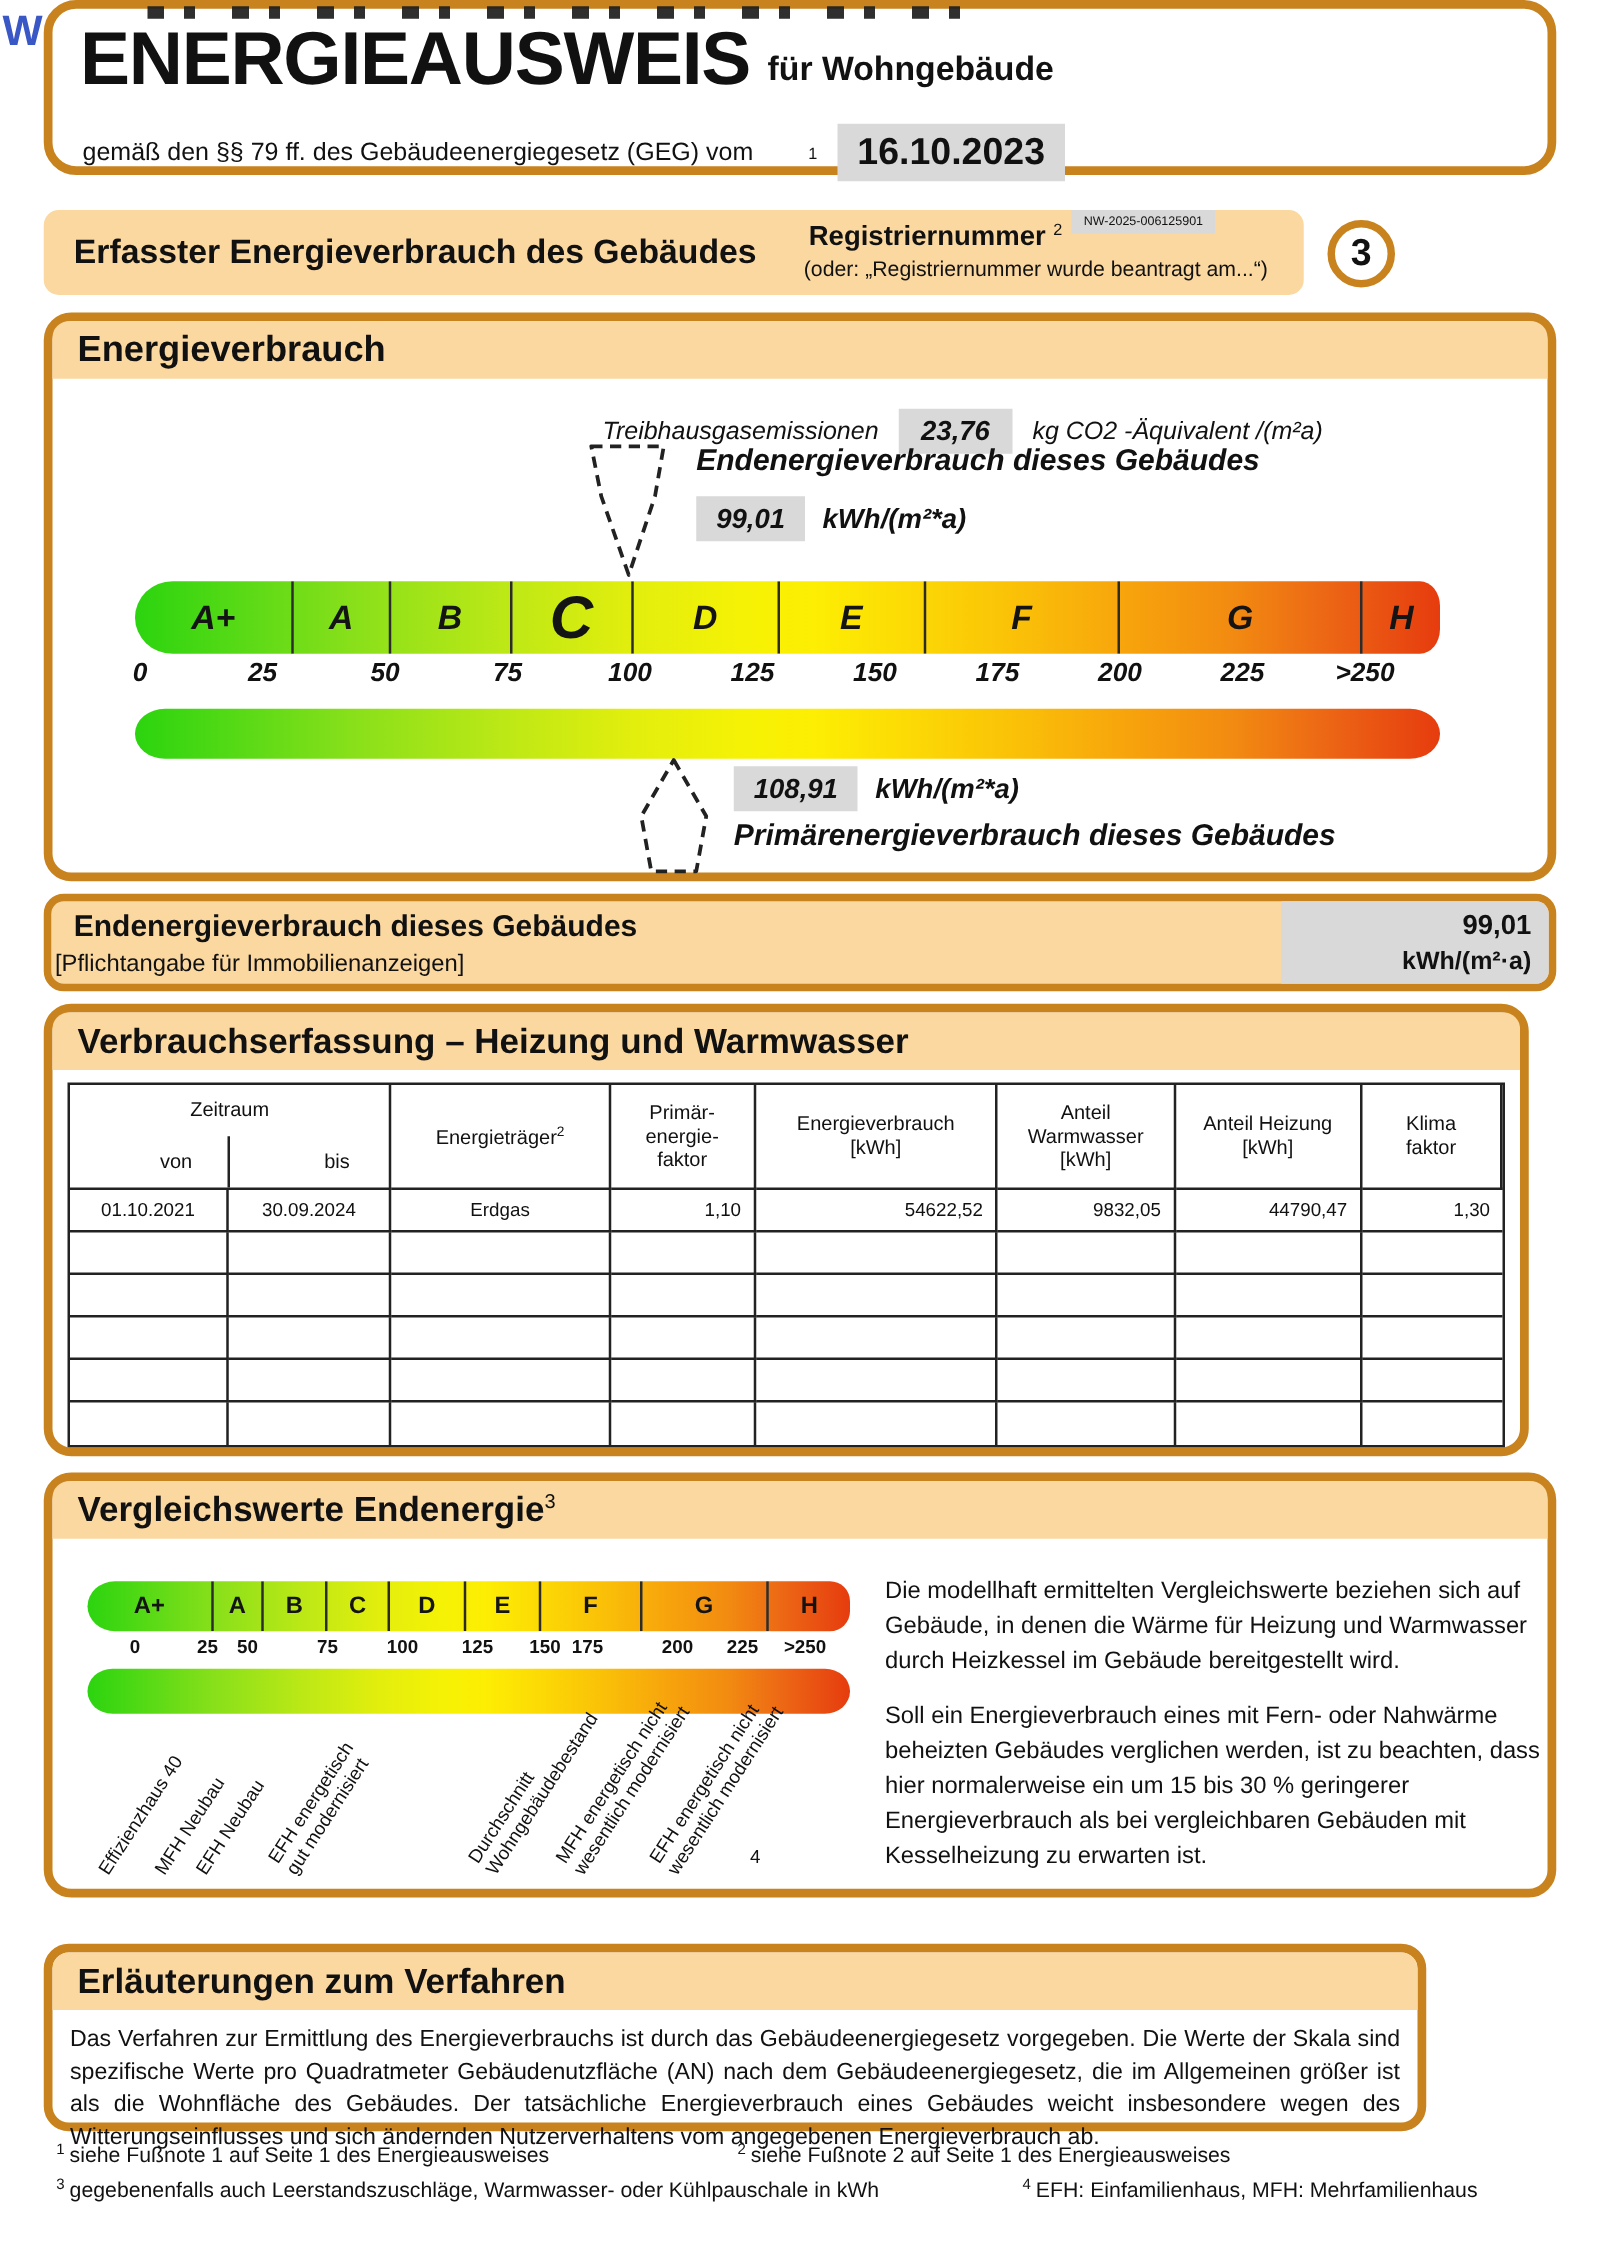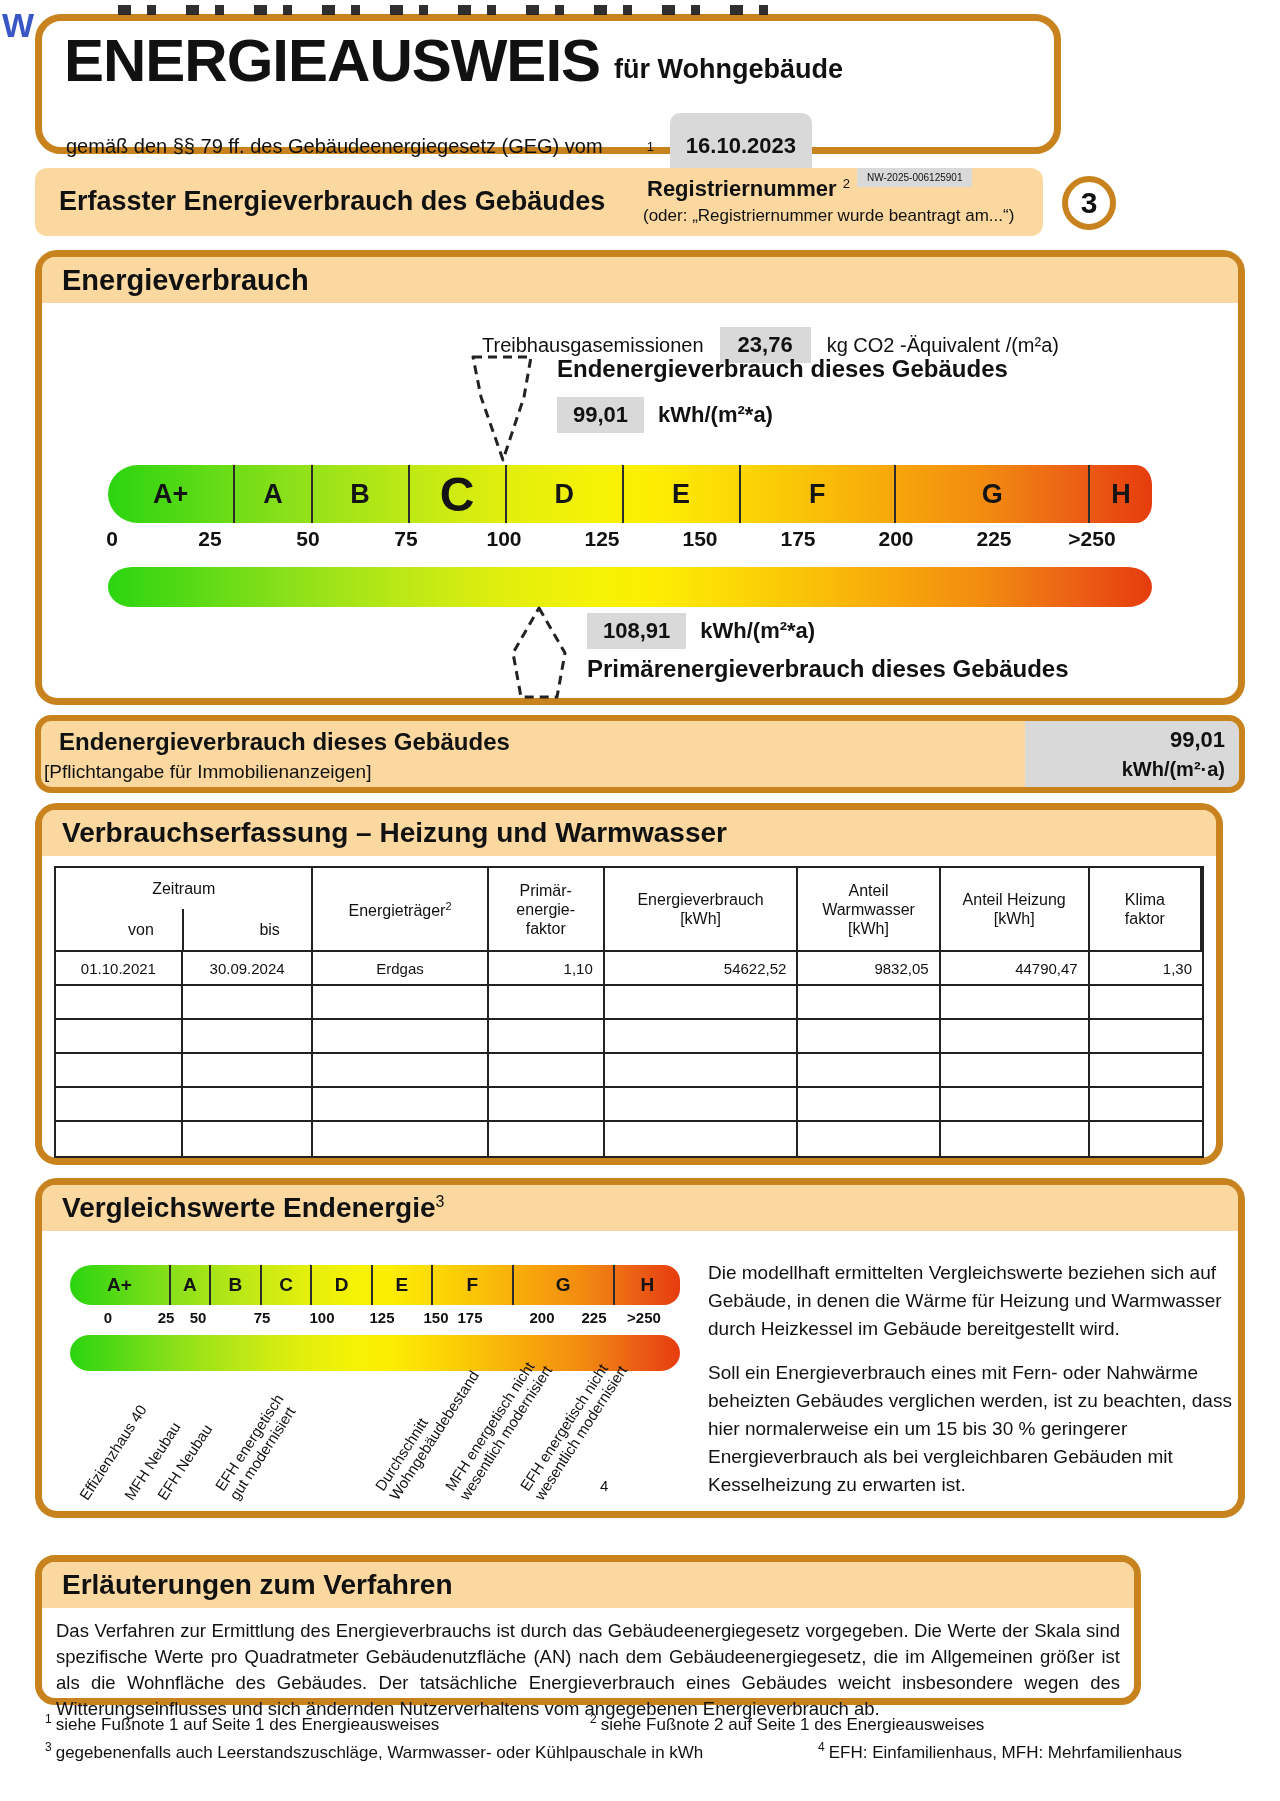--- a/index.html
+++ b/index.html
@@ -21,7 +21,7 @@
   .graybox { background:#d9d9d9; font-weight:bold; }
 
   
-  .hdr-box { left:35px; top:14px; width:1026px; height:140px; border-radius:26px; }
+  .hdr-box { left:35px; top:0; width:1210px; height:140px; border-radius:26px; }
   .hdr-title-row { position:absolute; left:22px; top:8px; display:flex; align-items:flex-end; }
   .hdr-title { font-size:60px; font-weight:bold; letter-spacing:-1px; line-height:64px; }
   .hdr-sub { font-size:27px; font-weight:bold; margin-left:14px; padding-bottom:8px; }

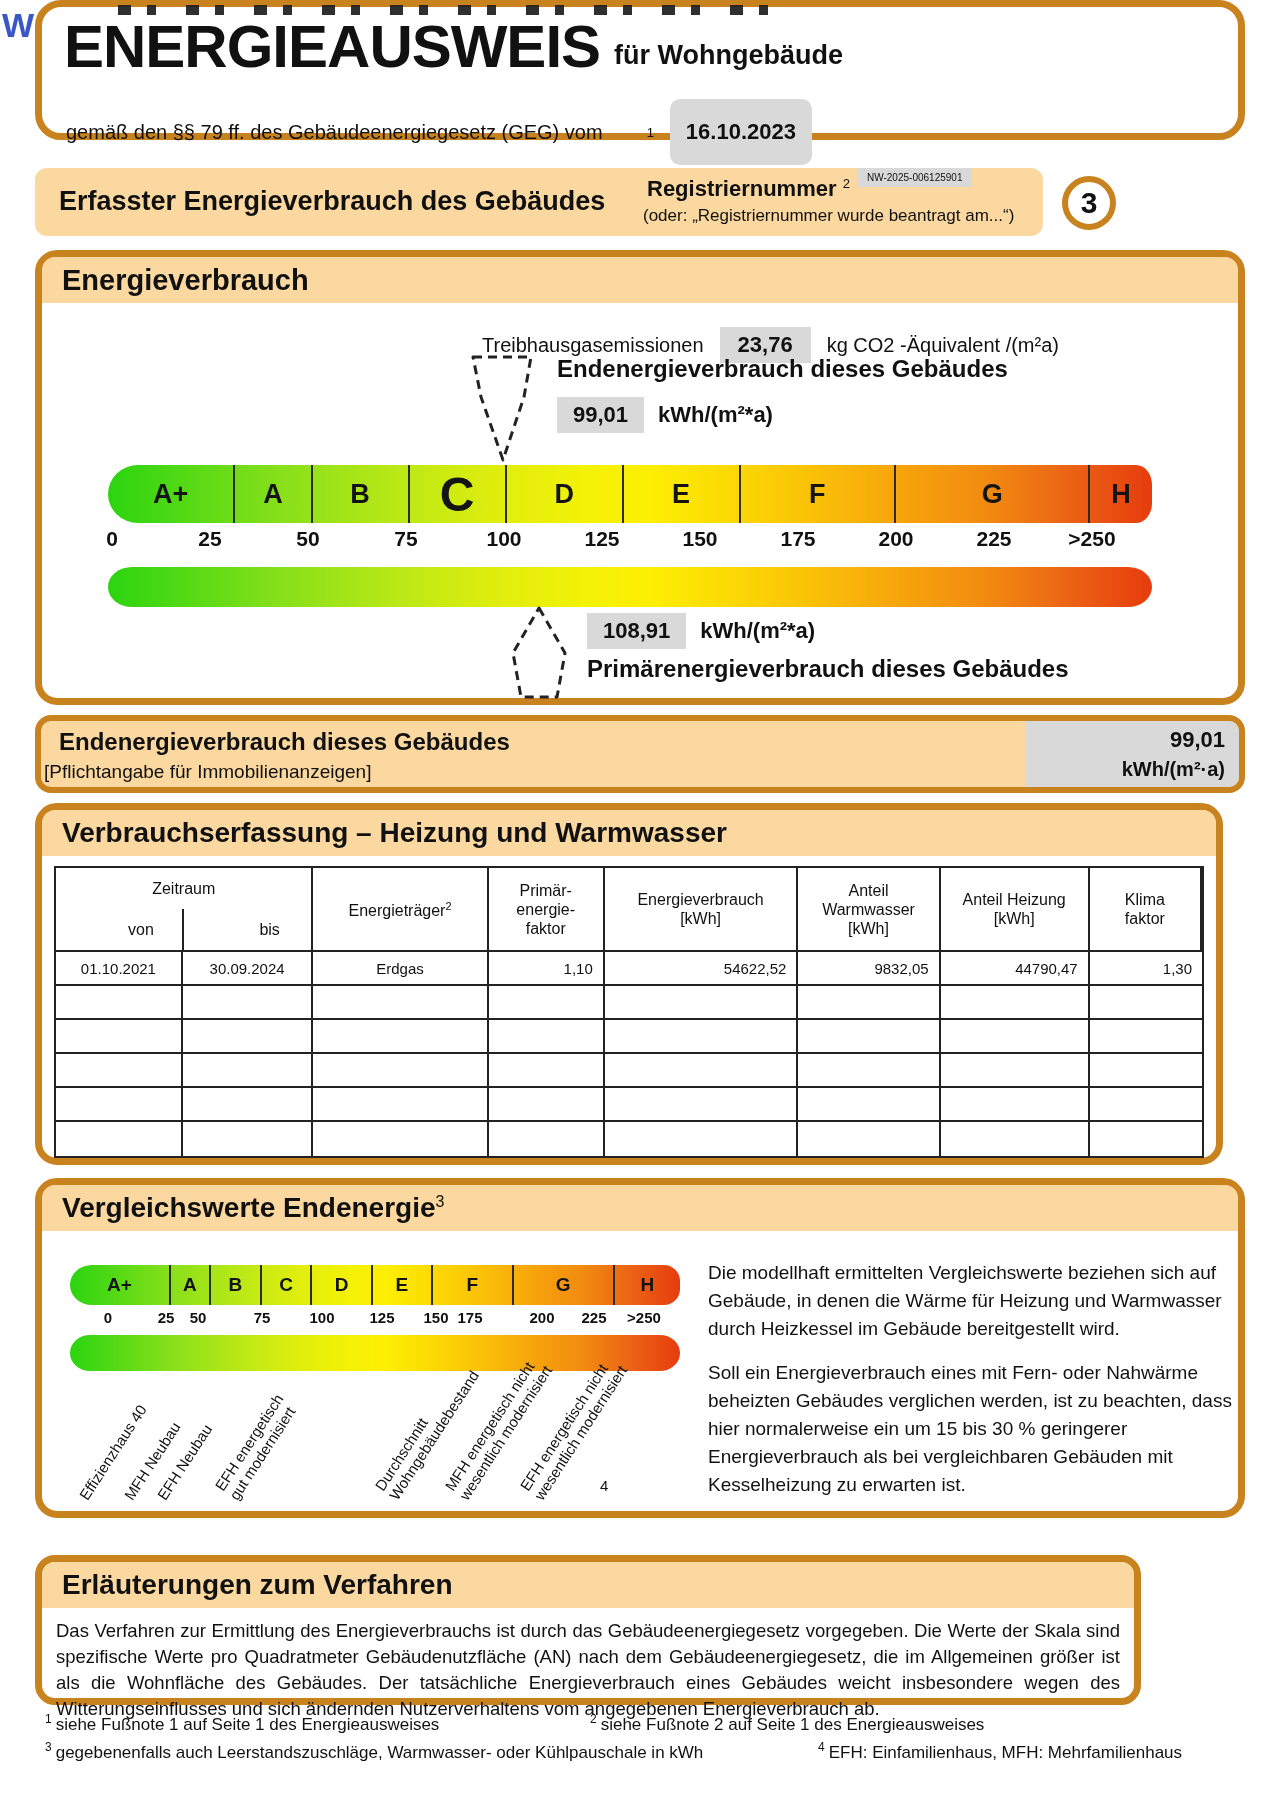--- a/index.html
+++ b/index.html
@@ -27,7 +27,7 @@
   .hdr-sub { font-size:27px; font-weight:bold; margin-left:14px; padding-bottom:8px; }
   .hdr-law { position:absolute; left:24px; top:92px; display:flex; align-items:center; font-size:20px; }
   .hdr-law sup { font-size:13px; margin-left:44px; }
-  .date-box { font-size:22px; padding:20px 16px; margin-left:16px;border-radius:10px; }
+  .date-box { font-size:30px; padding:6px 16px; margin-left:16px; }
 
   
   .banner { left:35px; top:168px; width:1008px; height:68px; background:#fbd8a0; border-radius:12px; }

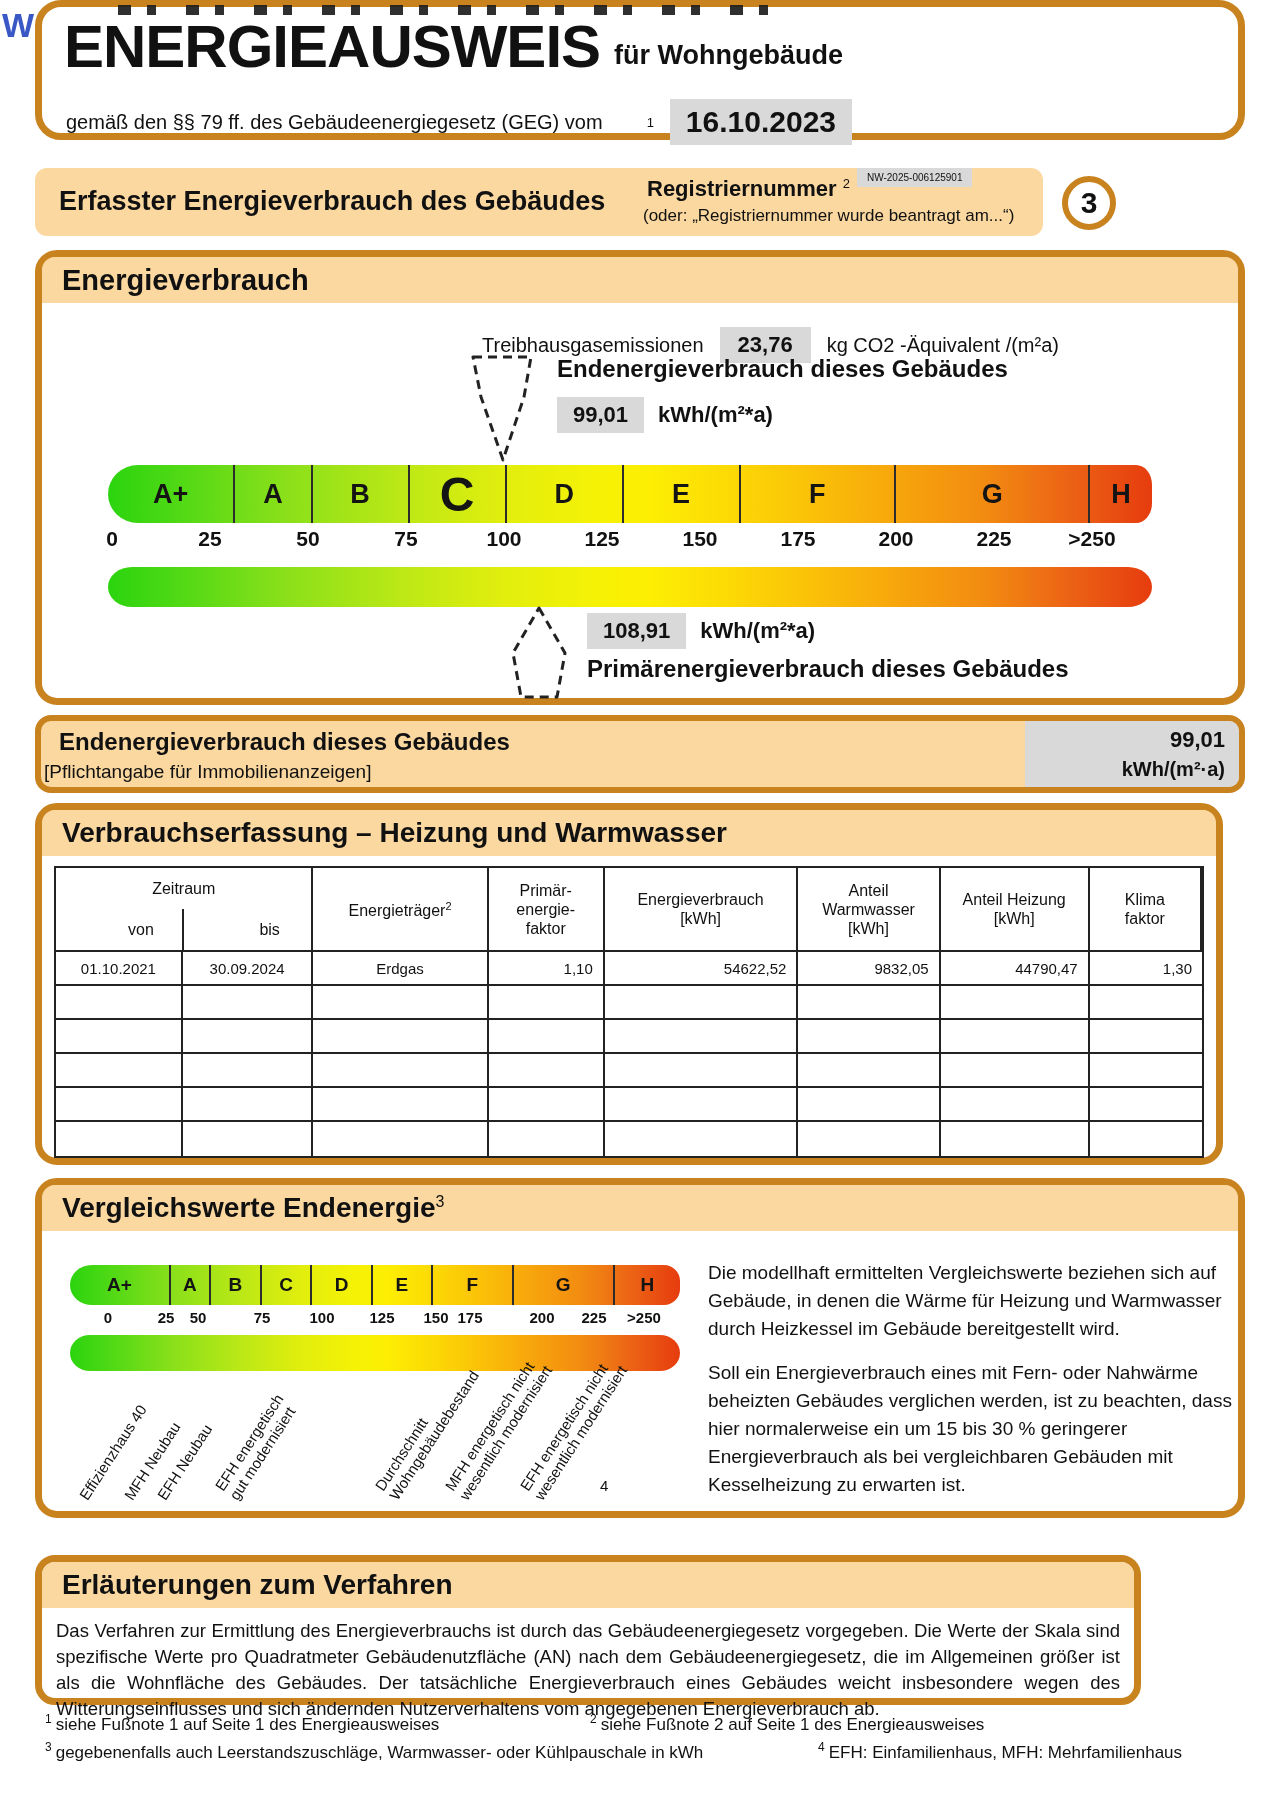--- a/index.html
+++ b/index.html
@@ -42,7 +42,7 @@
 
   
   .energy-box { left:35px; top:250px; width:1210px; height:455px; }
-  .energy-content { position:absolute; left:0; top:46px; right:0; bottom:0; }
+  .energy-content { position:absolute; left:0; top:46px; right:0; bottom:0;font-style:italic; }
   .ghg-row { position:absolute; left:440px; top:24px; display:flex; align-items:center; }
   .ghg-label { font-size:20px; }
   .ghg-val { font-size:22px; padding:5px 18px; margin-left:16px; }

